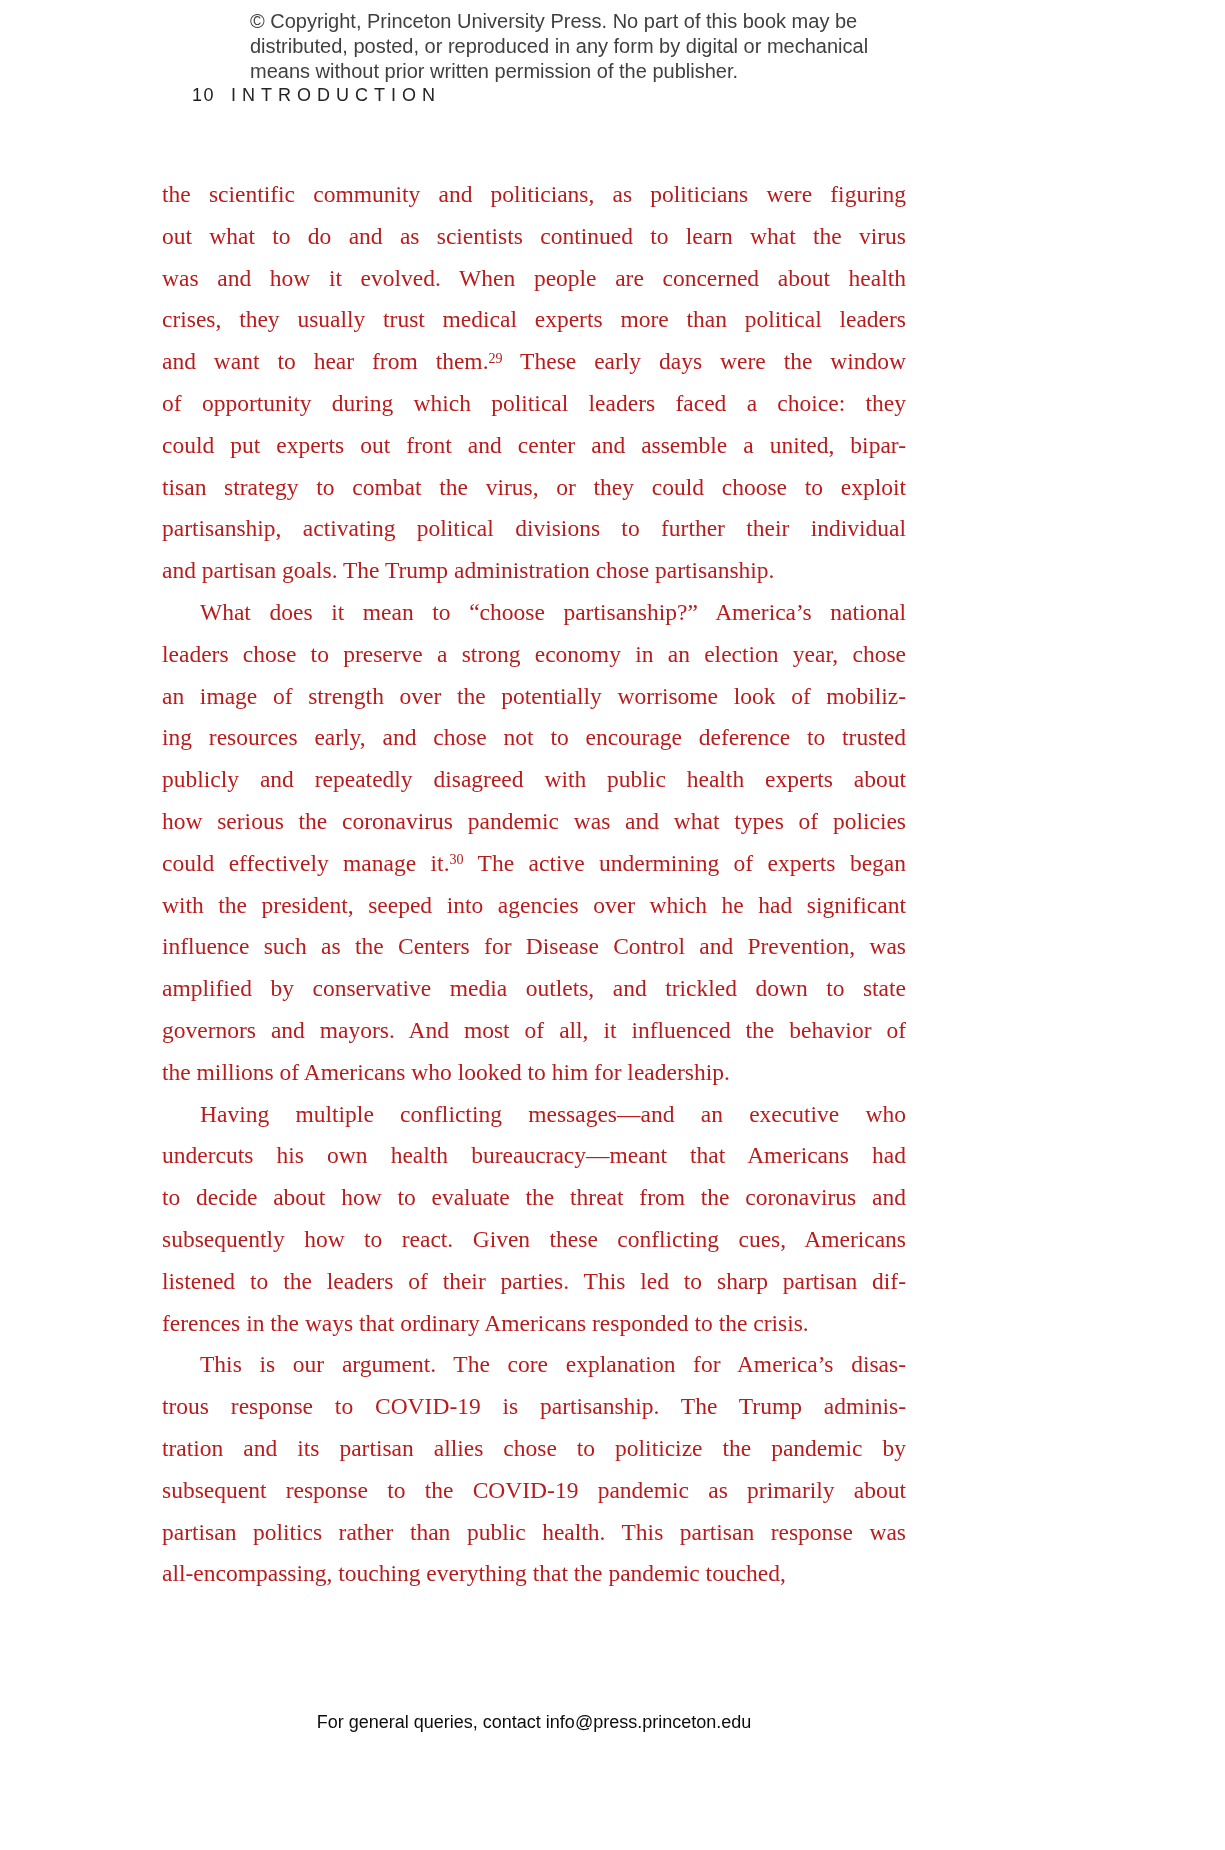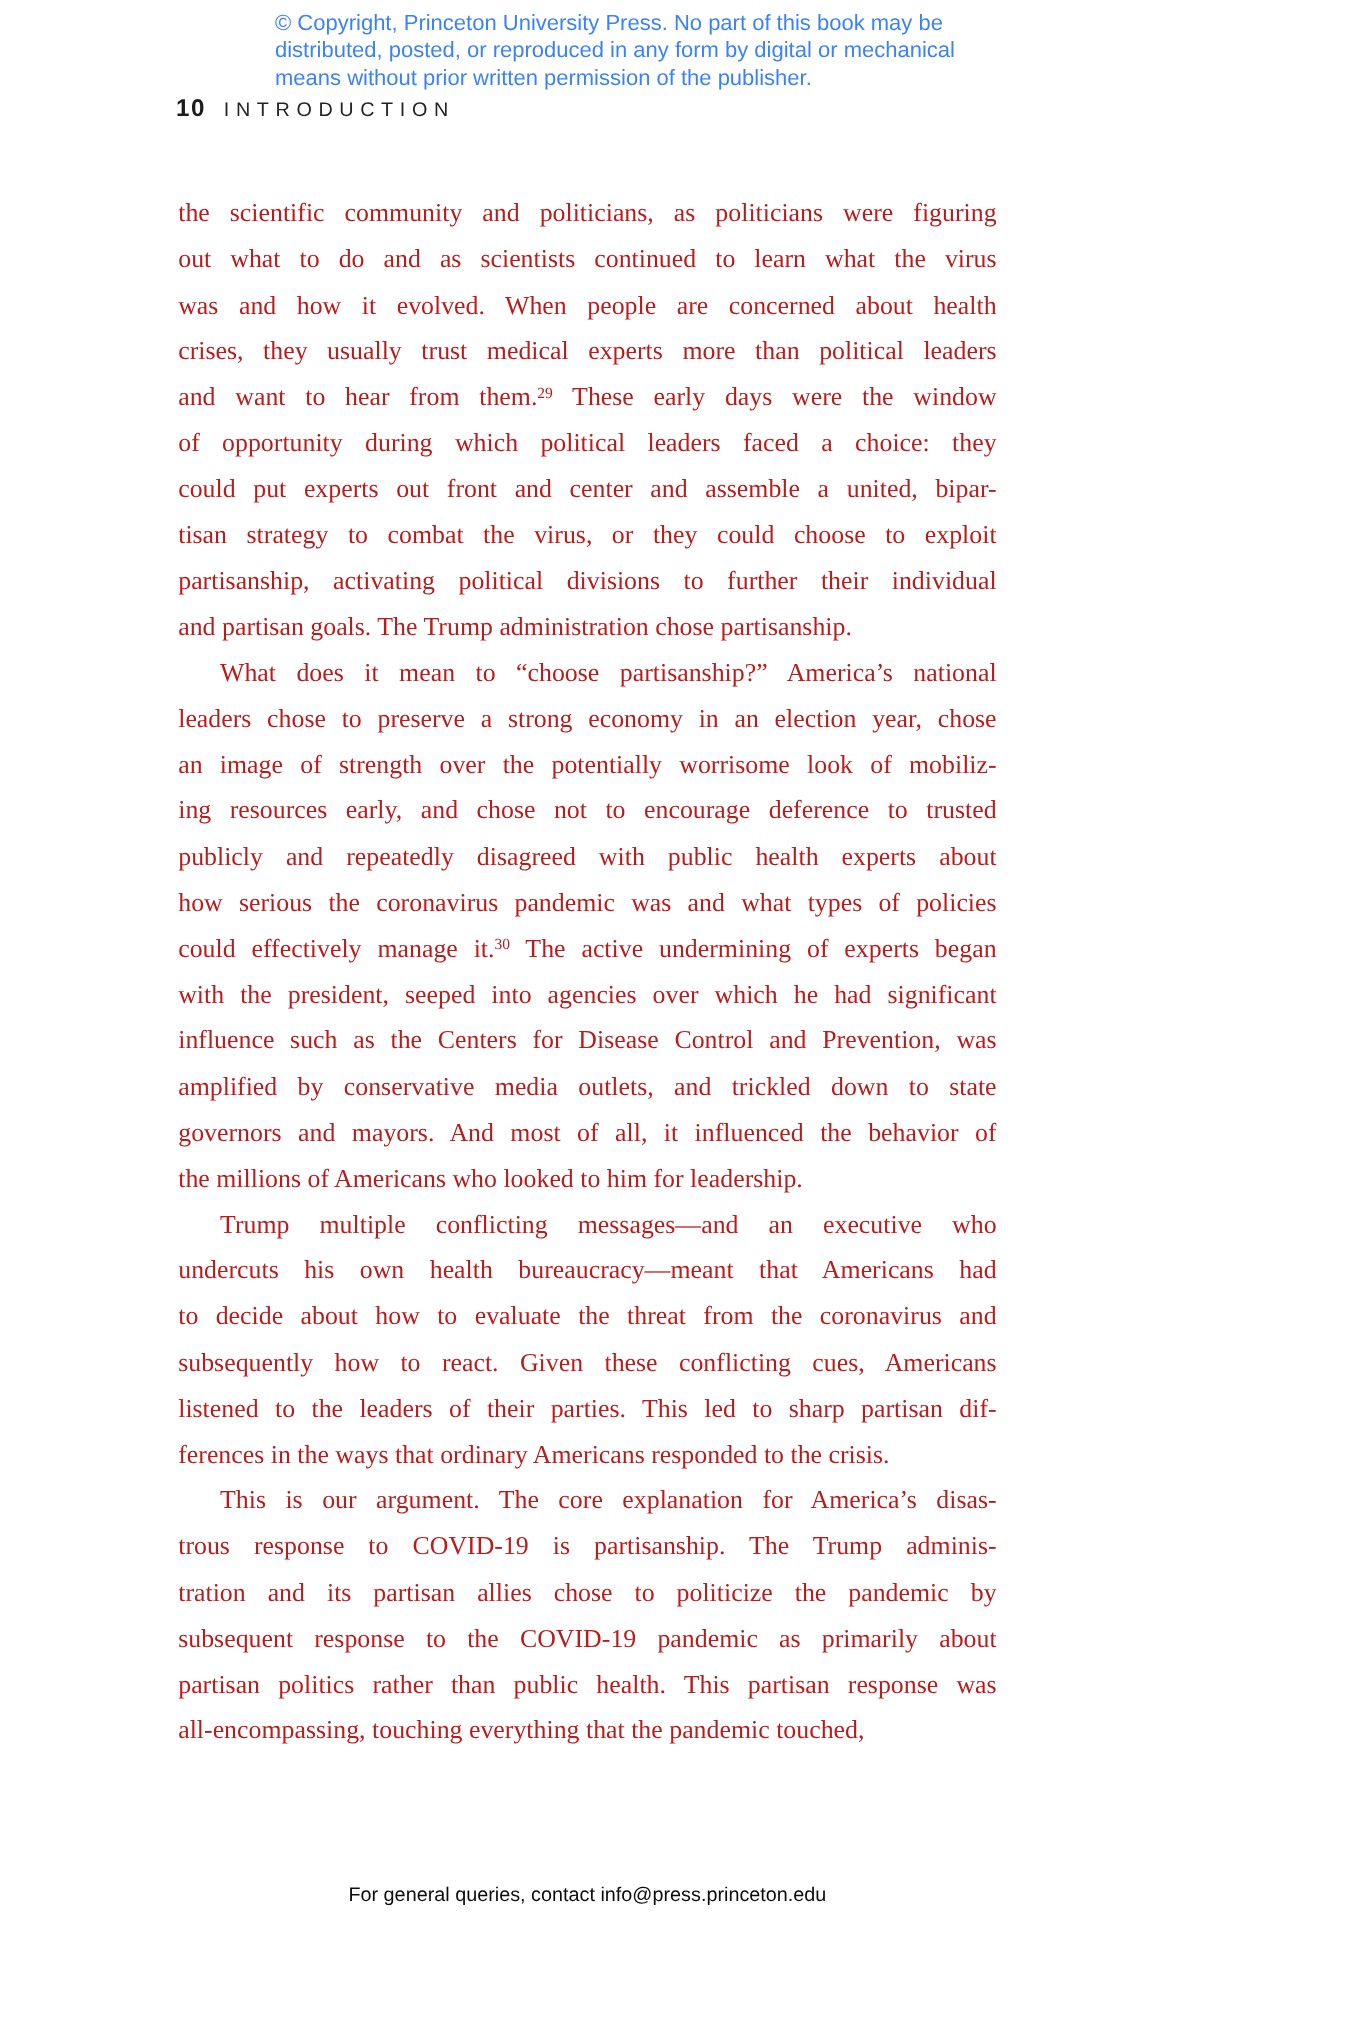--- a/index.html
+++ b/index.html
@@ -18,7 +18,7 @@
     font-family: "Liberation Sans", "DejaVu Sans", sans-serif;
     font-size: 20px;
     line-height: 25px;
-    color: #3b82f6;
+    color: #404040;
   }
   .running-head {
     position: absolute;

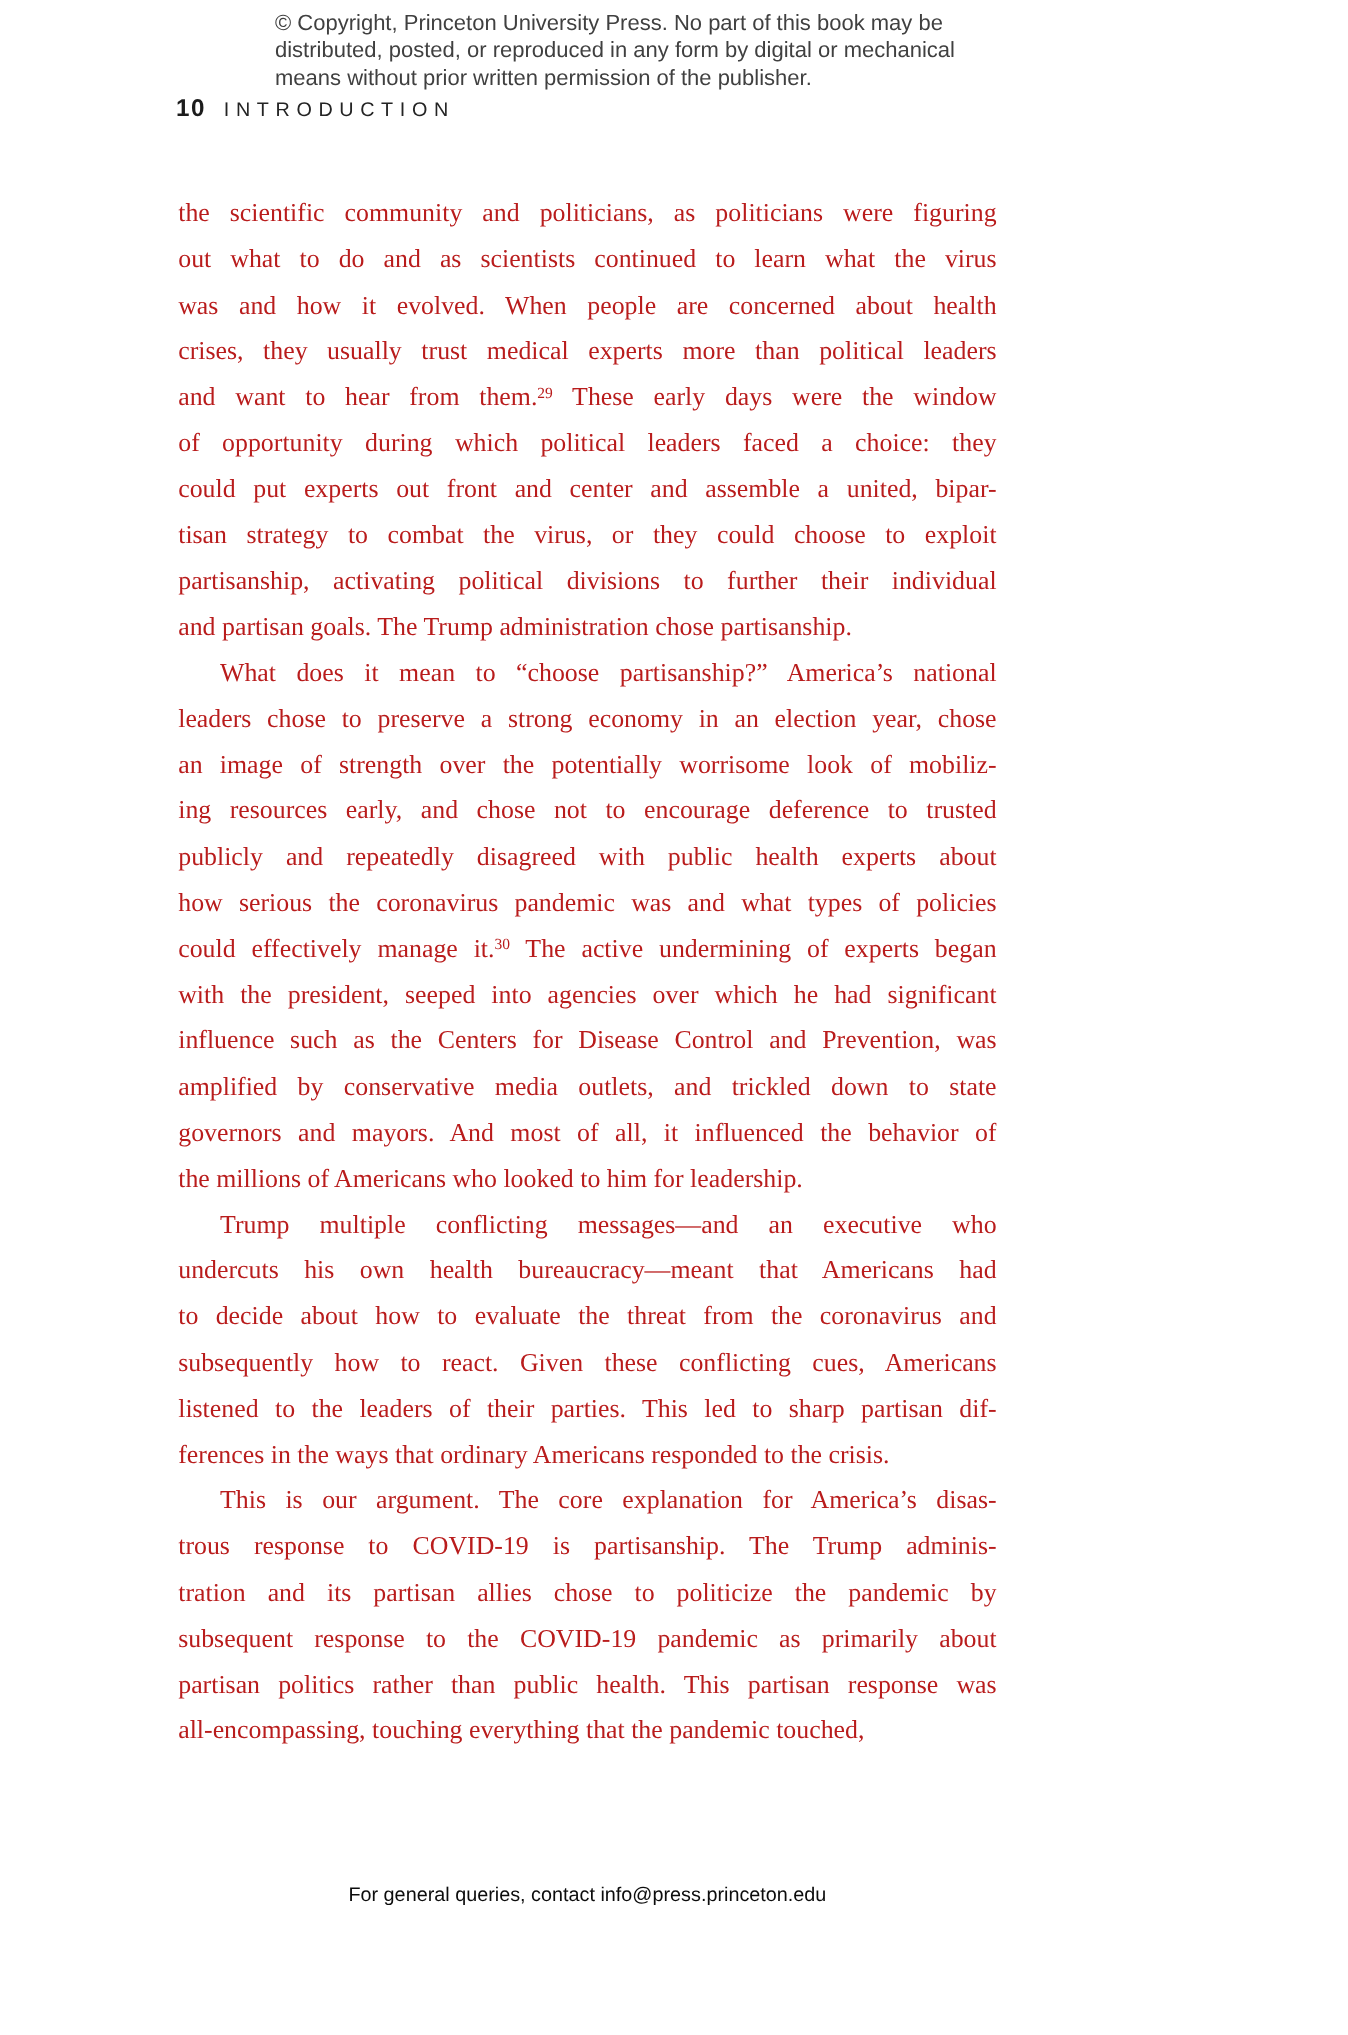--- a/index.html
+++ b/index.html
@@ -29,9 +29,10 @@
     white-space: nowrap;
   }
   .page-num {
-    font-weight: bold;
-    font-size: 22px;
+    font-weight: normal;
+    font-size: 18px;
     letter-spacing: 1.5px;
+    margin-left: 32px;
   }
   .section-title {
     font-size: 18px;

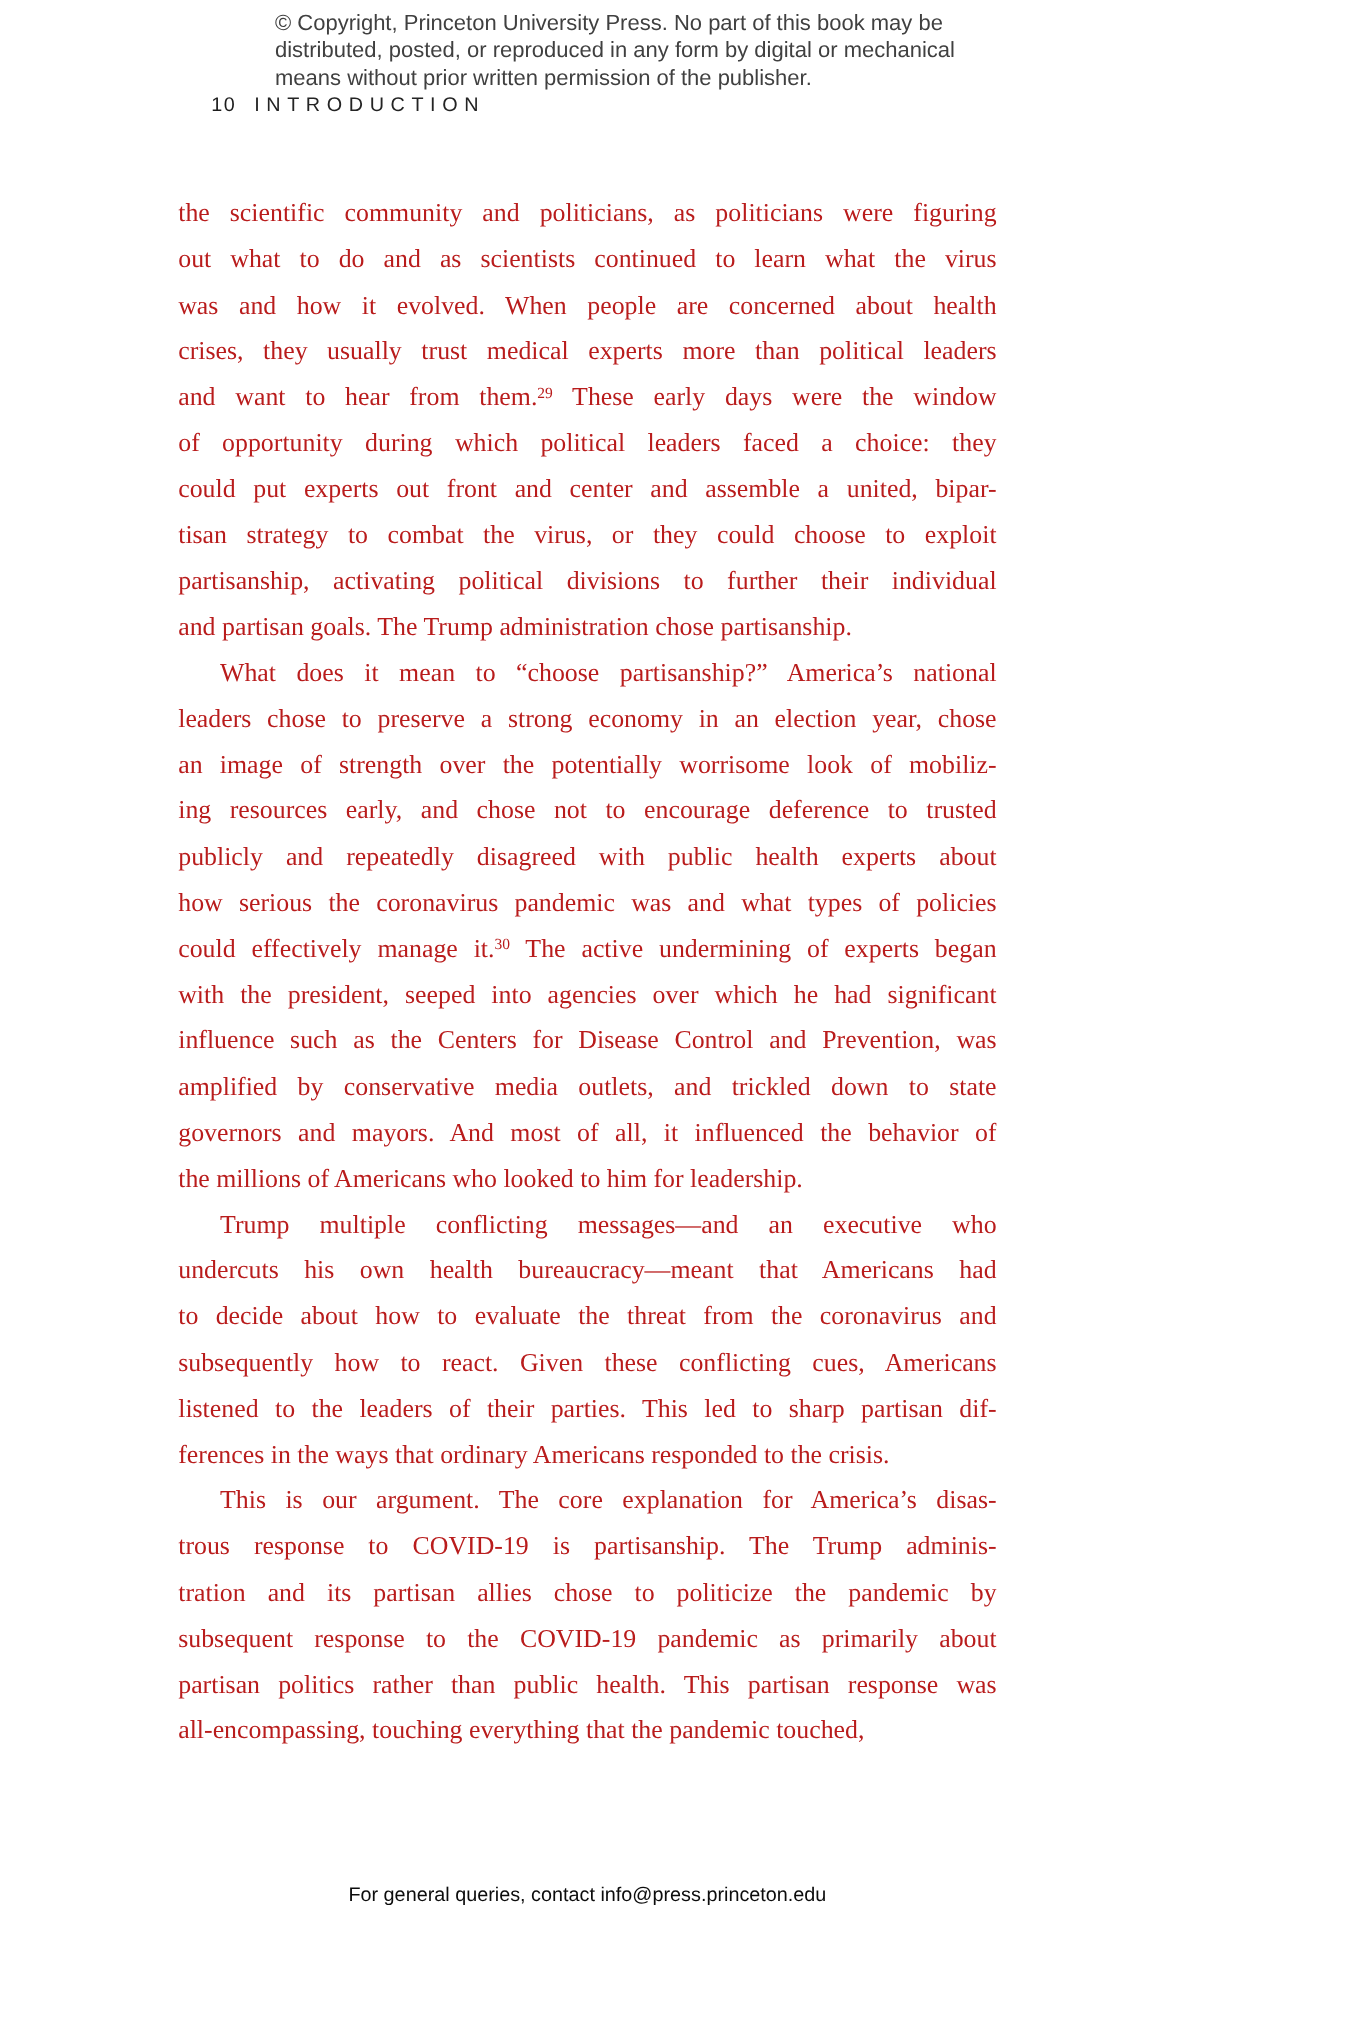--- a/index.html
+++ b/index.html
@@ -113,7 +113,7 @@
       <div class="line">amplified by conservative media outlets, and trickled down to state</div>
       <div class="line">governors and mayors. And most of all, it influenced the behavior of</div>
       <div class="line para-end">the millions of Americans who looked to him for leadership.</div>
-      <div class="line indent">Trump multiple conflicting messages—and an executive who</div>
+      <div class="line indent">Having multiple conflicting messages—and an executive who</div>
       <div class="line">undercuts his own health bureaucracy—meant that Americans had</div>
       <div class="line">to decide about how to evaluate the threat from the coronavirus and</div>
       <div class="line">subsequently how to react. Given these conflicting cues, Americans</div>

